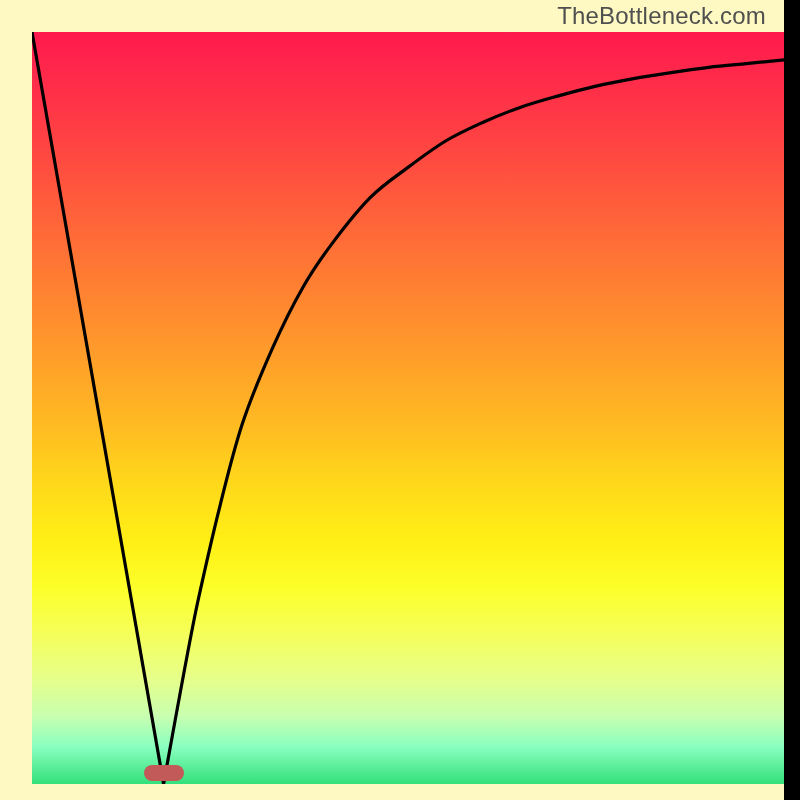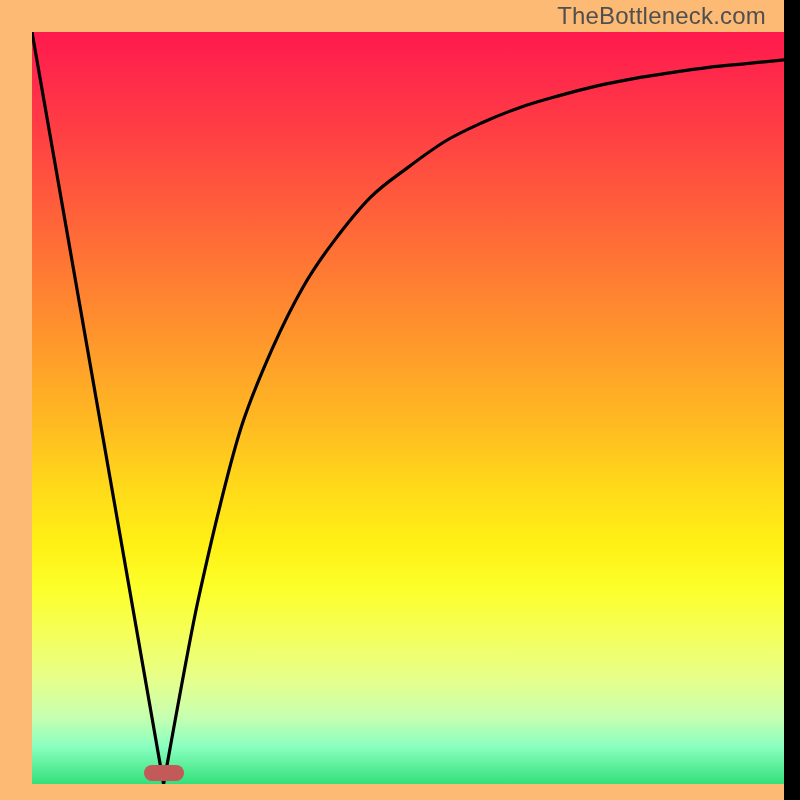--- a/index.html
+++ b/index.html
@@ -15,7 +15,7 @@
     position: relative;
     width: 784px;
     height: 800px;
-    background: #fdba74;
+    background: #fef9c3;
   }
   .plot-area {
     position: absolute;

